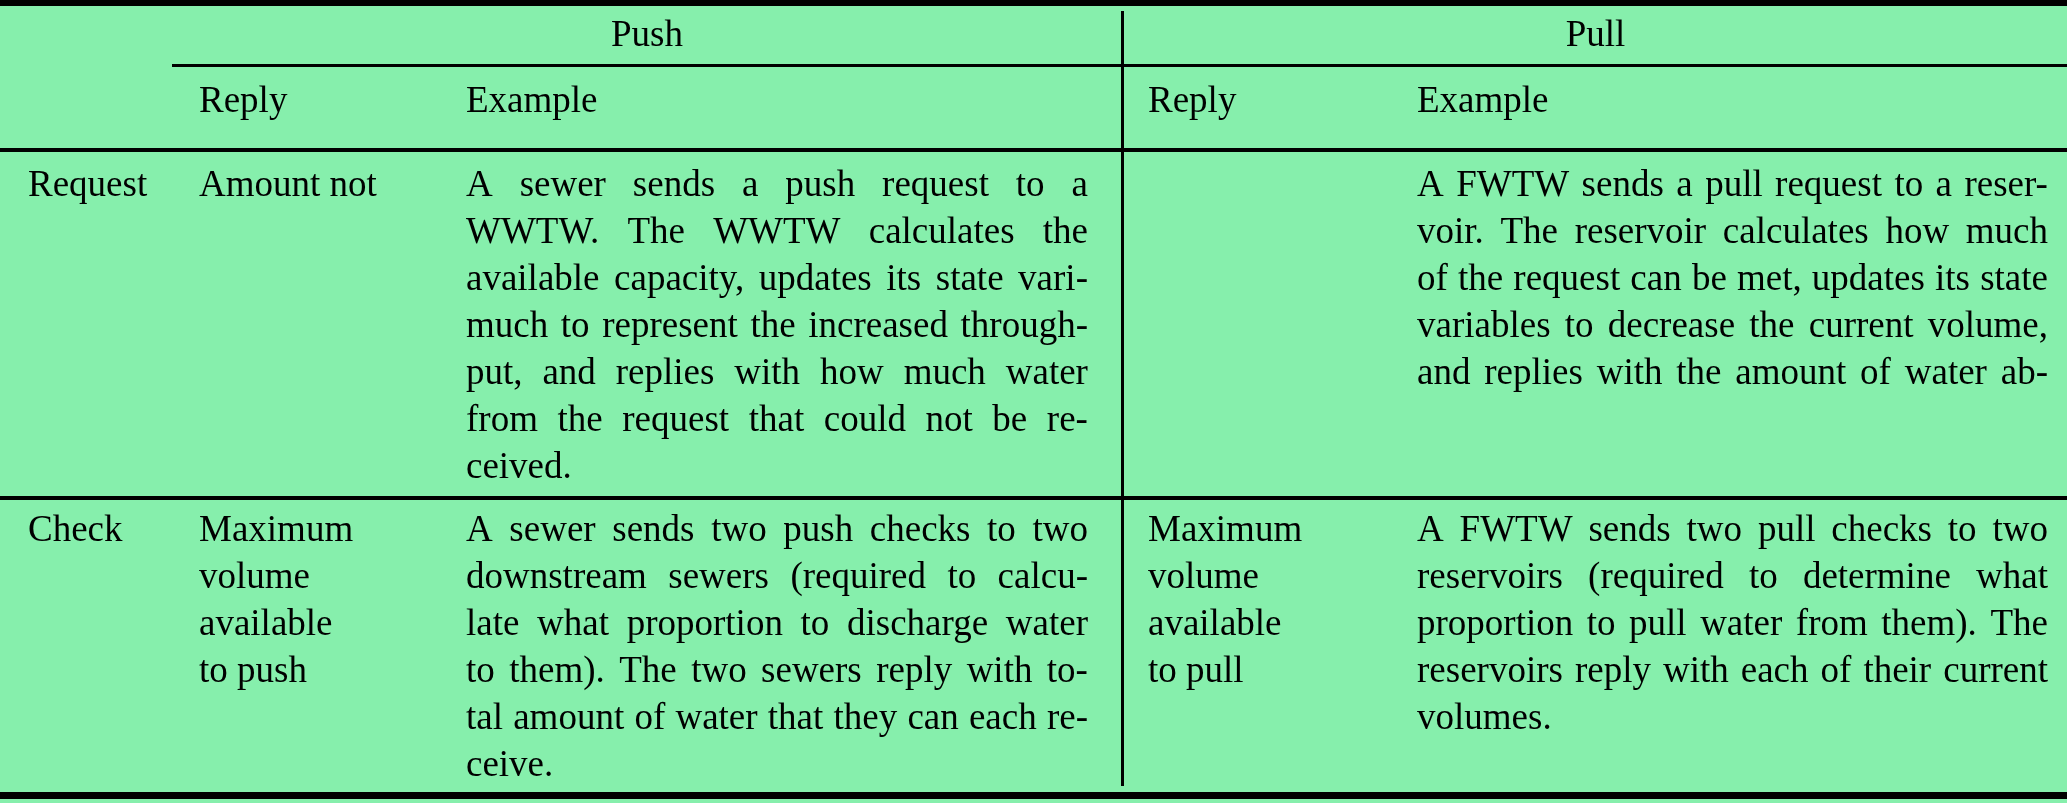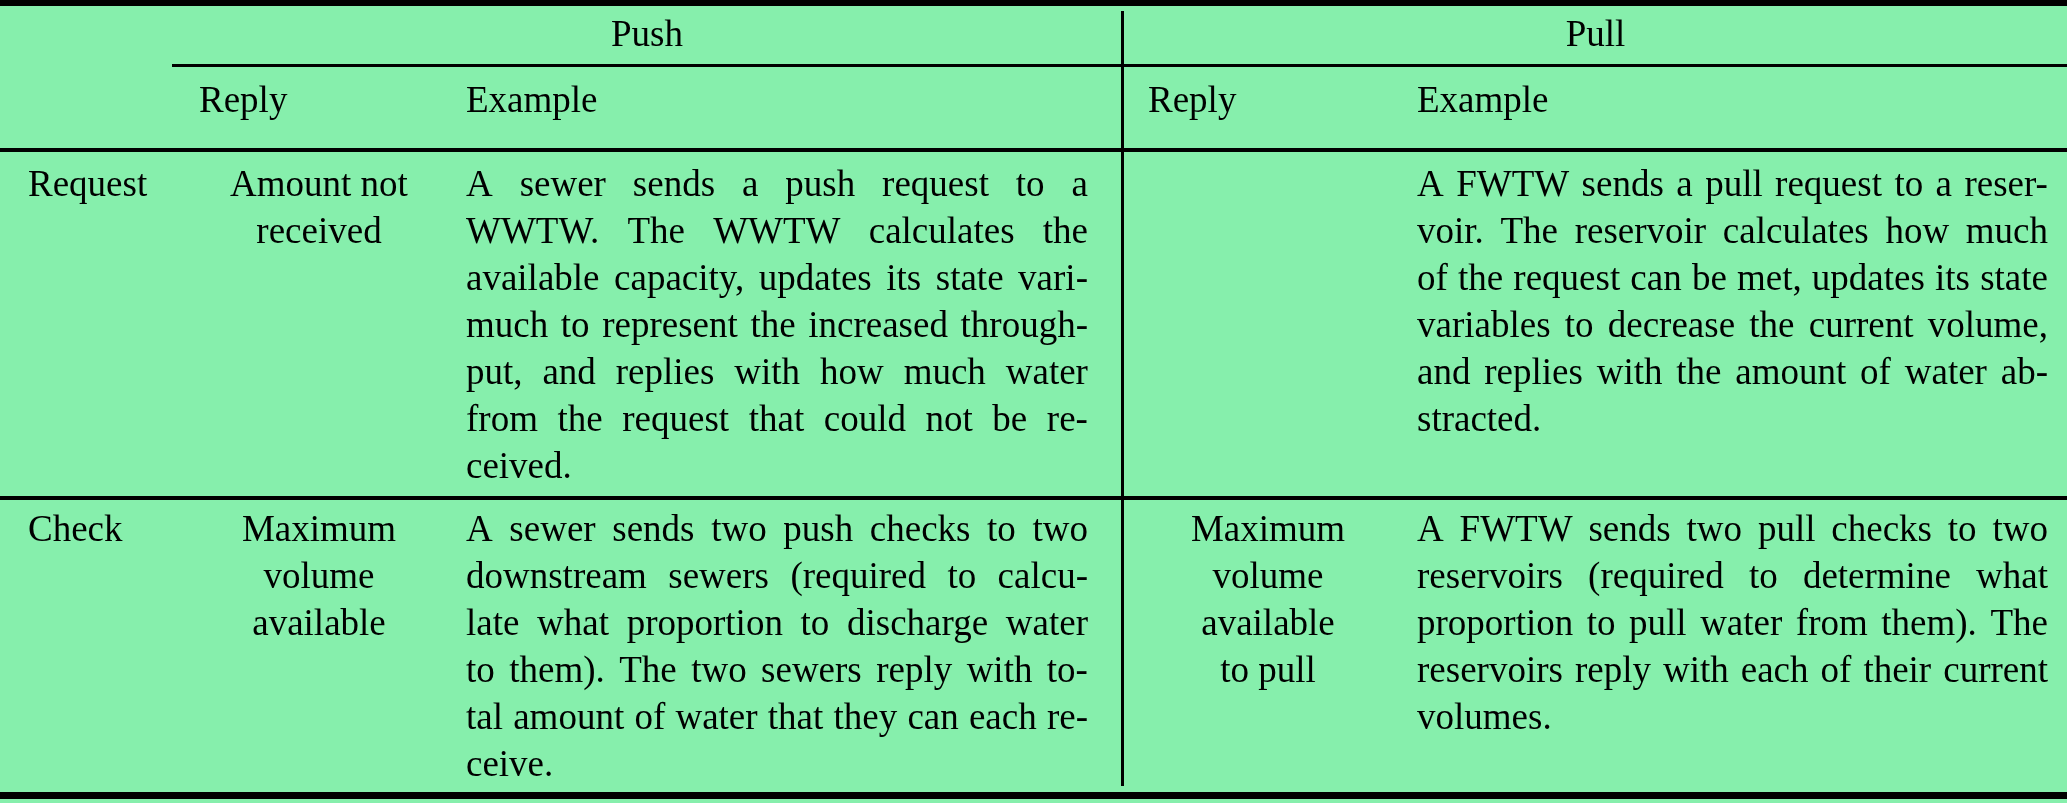--- a/index.html
+++ b/index.html
@@ -35,7 +35,7 @@
   .c-pull-reply      { left:1148px; width:240px; }
   .c-pull-example    { left:1417px; width:631px; }
 
-  .cell .line { height:47px;text-align:center; }
+  .cell .line { height:47px; }
   .justify .line { display:flex; justify-content:space-between; white-space:nowrap; }
   .justify .line.last { justify-content:flex-start; gap:0.25em; }
 </style>

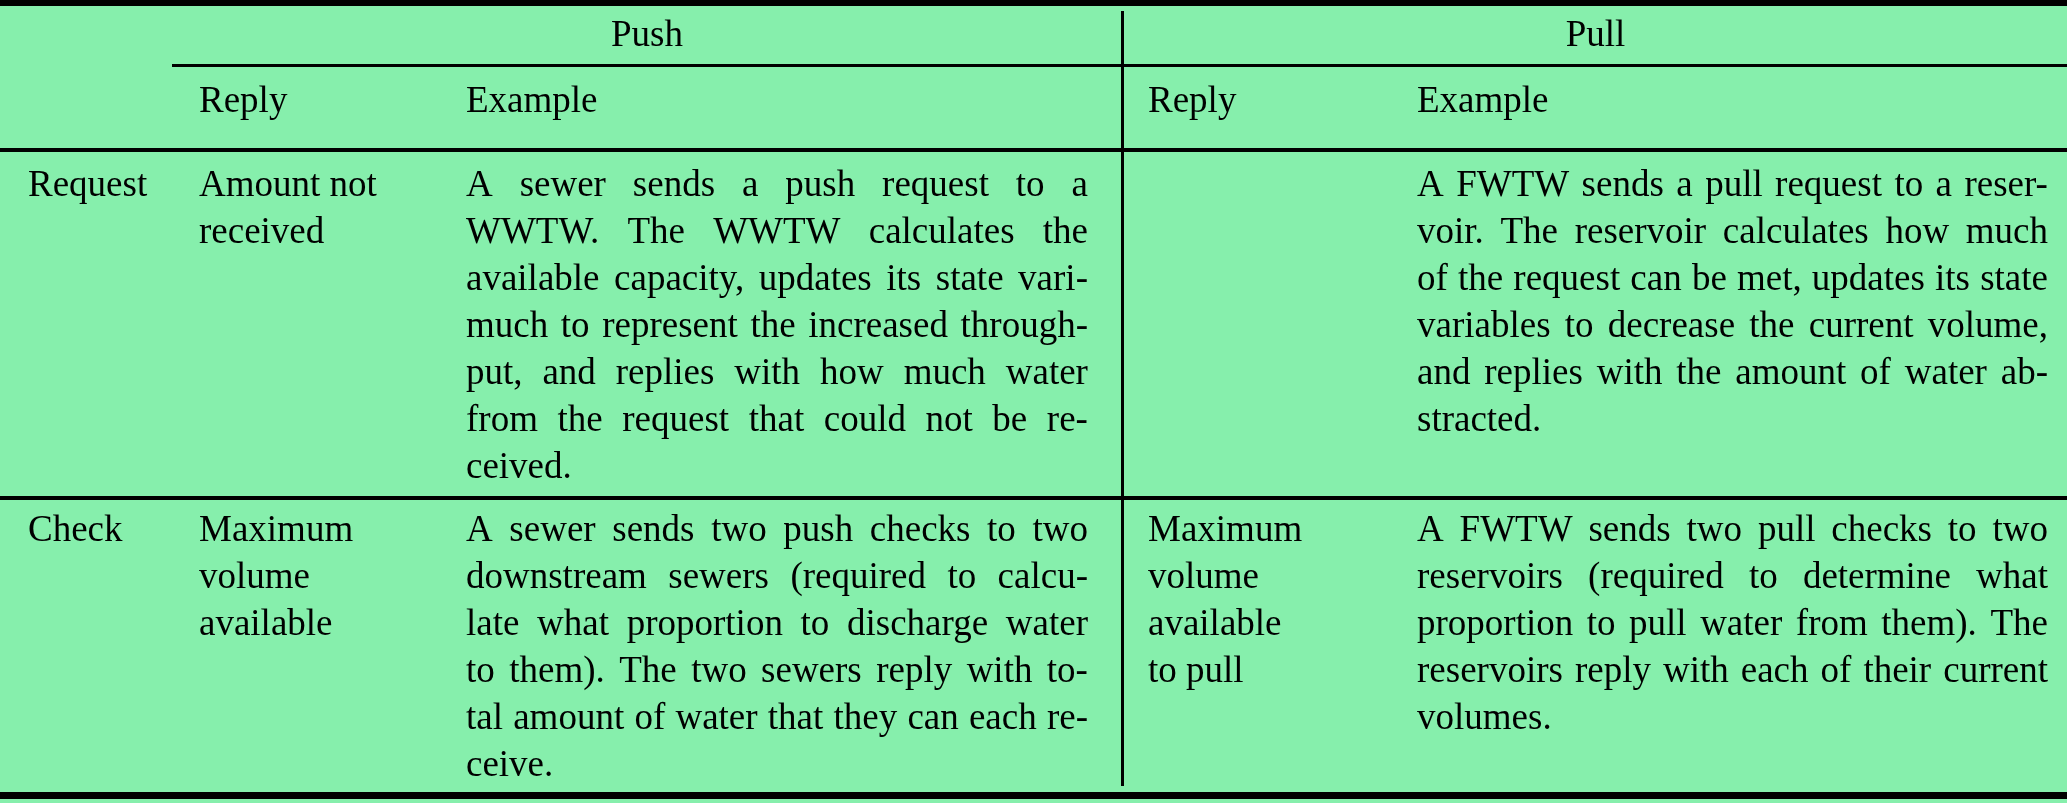--- a/index.html
+++ b/index.html
@@ -62,7 +62,6 @@
   <div class="cell label row1">Request</div>
   <div class="cell row1 c-push-reply">
       <div class="line">Amount not</div>
-      <div class="line last">received</div>
     </div>
   <div class="cell justify row1 c-push-example">
       <div class="line">

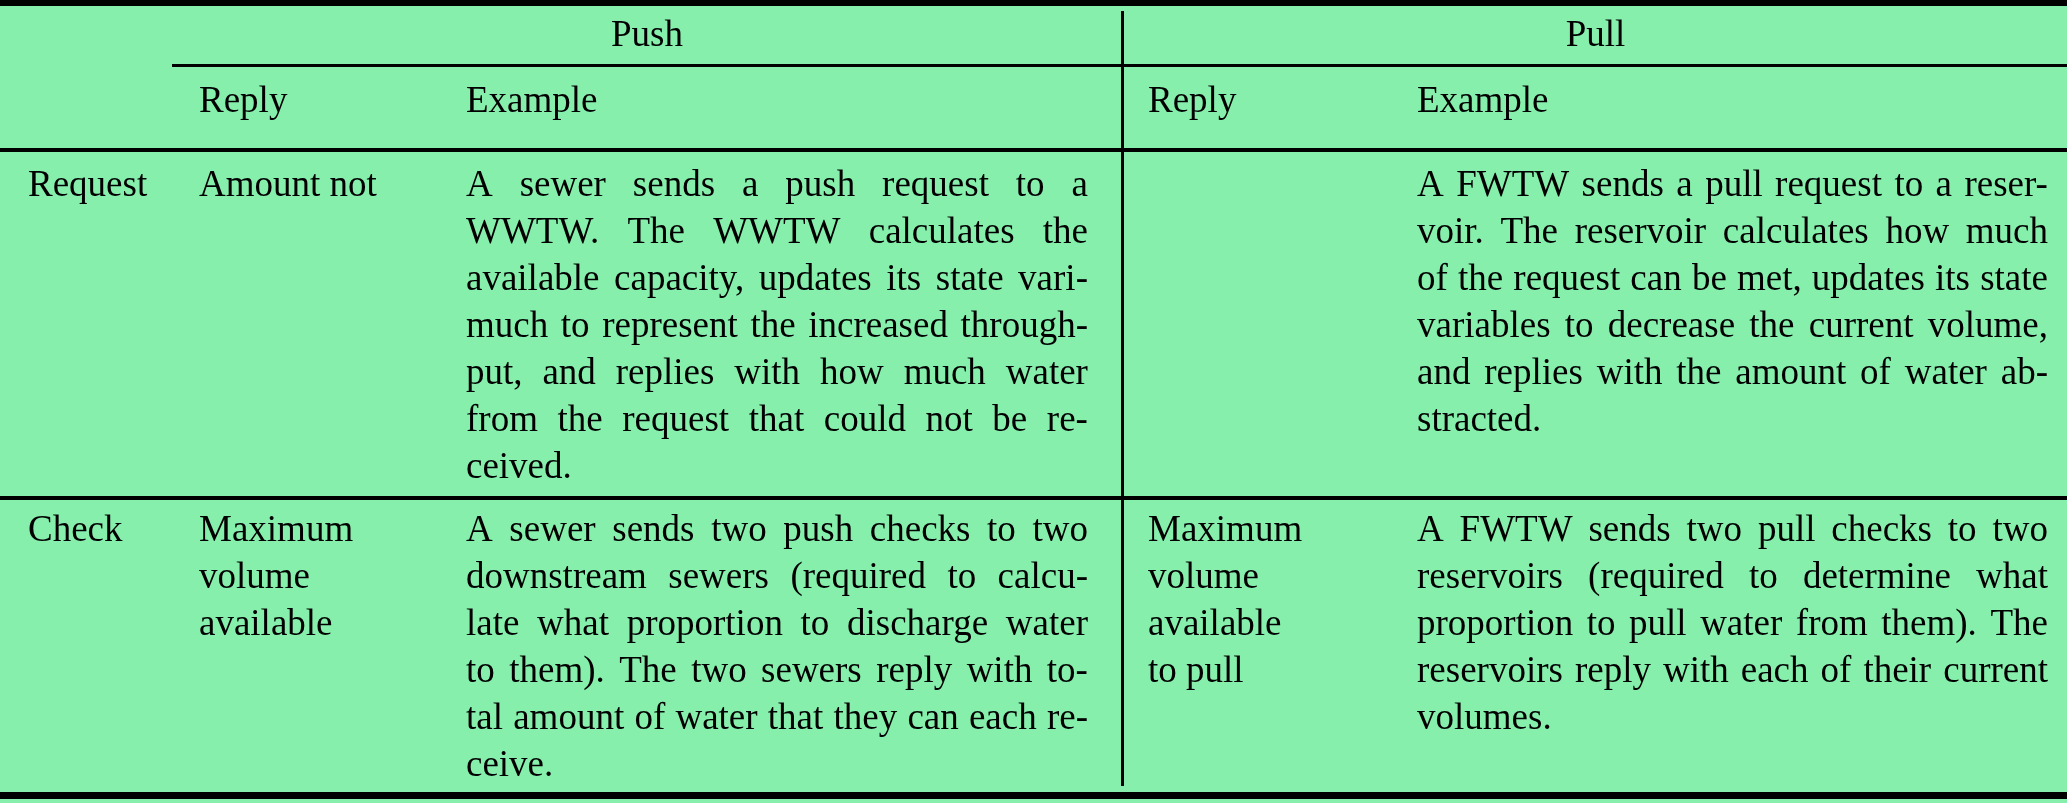--- a/index.html
+++ b/index.html
@@ -169,9 +169,6 @@
         <span>water</span>
         <span>ab-</span>
       </div>
-      <div class="line last">
-        <span>stracted.</span>
-      </div>
     </div>
 
   <div class="rule mid"></div>

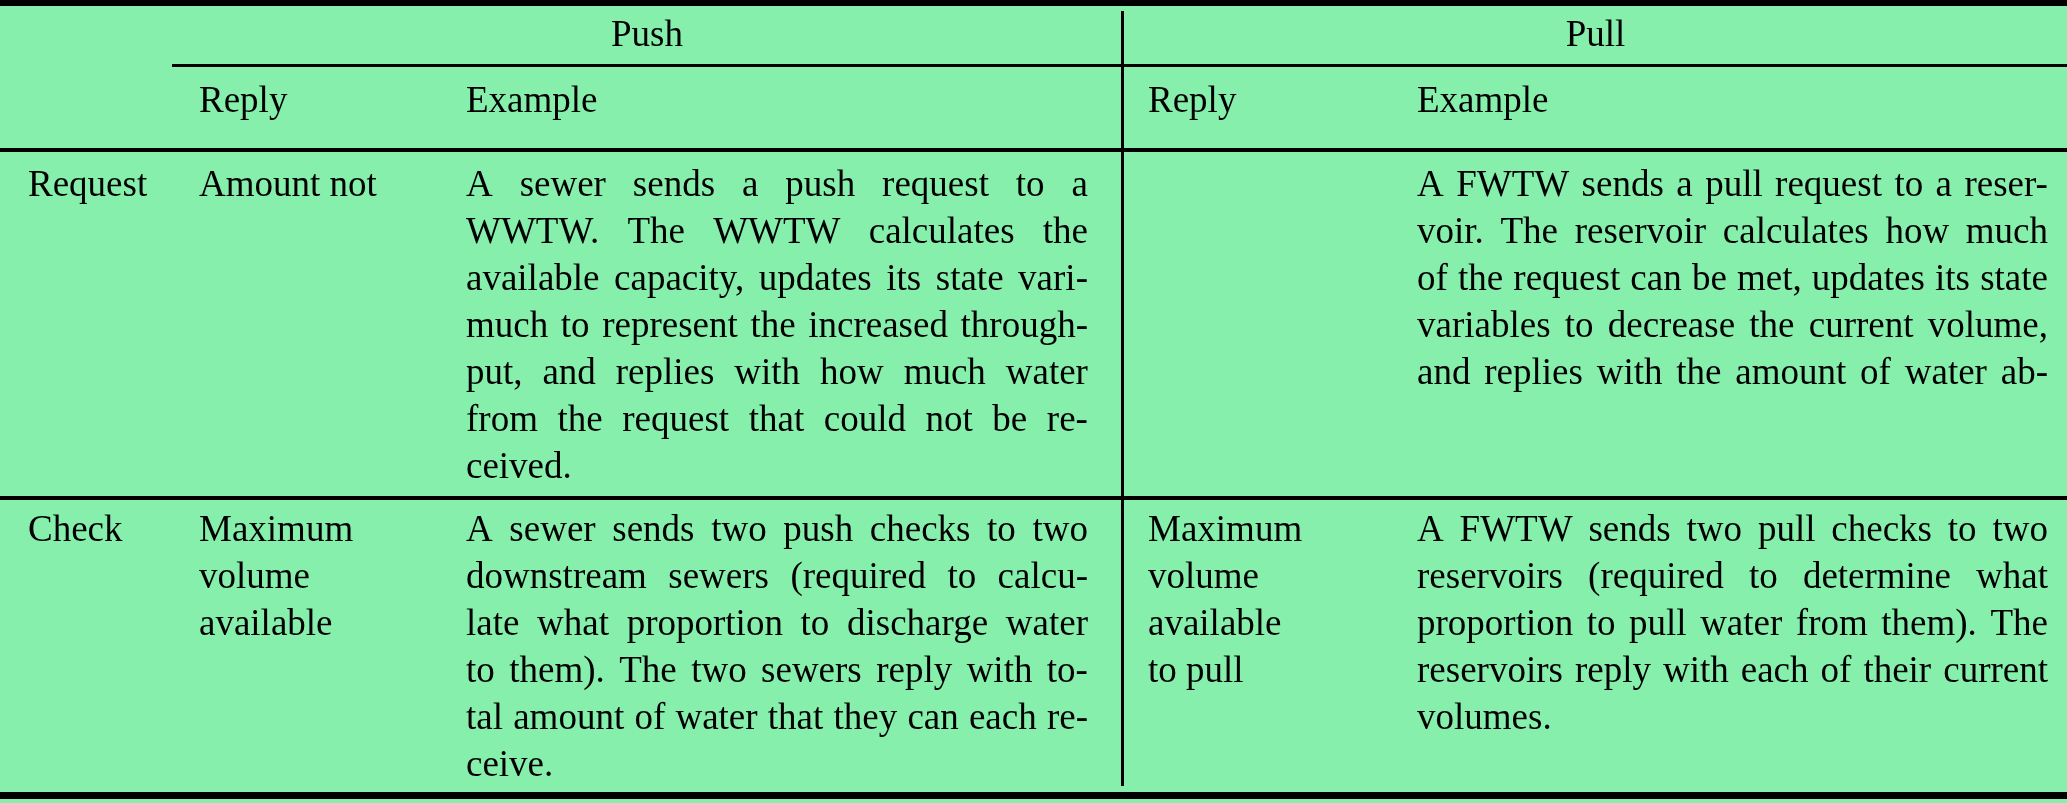--- a/index.html
+++ b/index.html
@@ -178,6 +178,7 @@
       <div class="line">Maximum</div>
       <div class="line">volume</div>
       <div class="line">available</div>
+      <div class="line last">to push</div>
     </div>
   <div class="cell justify row2 c-push-example">
       <div class="line">

